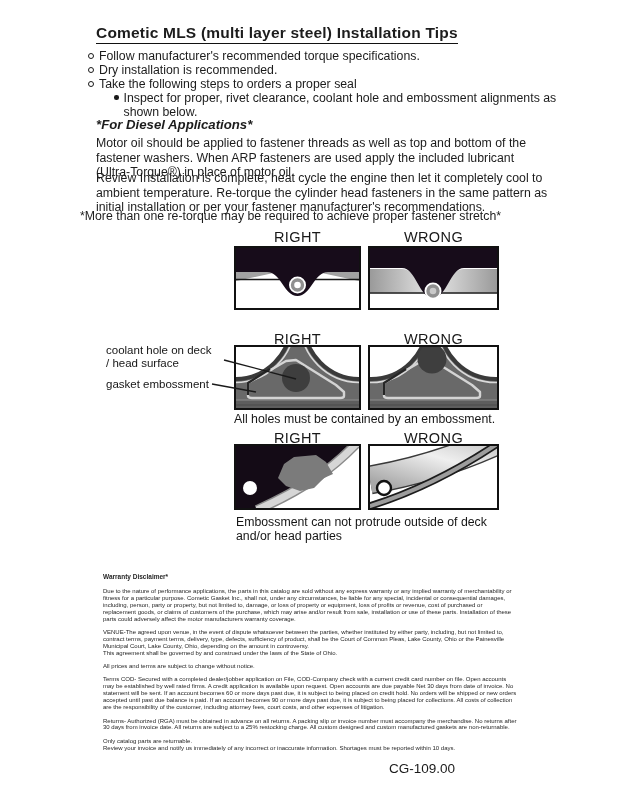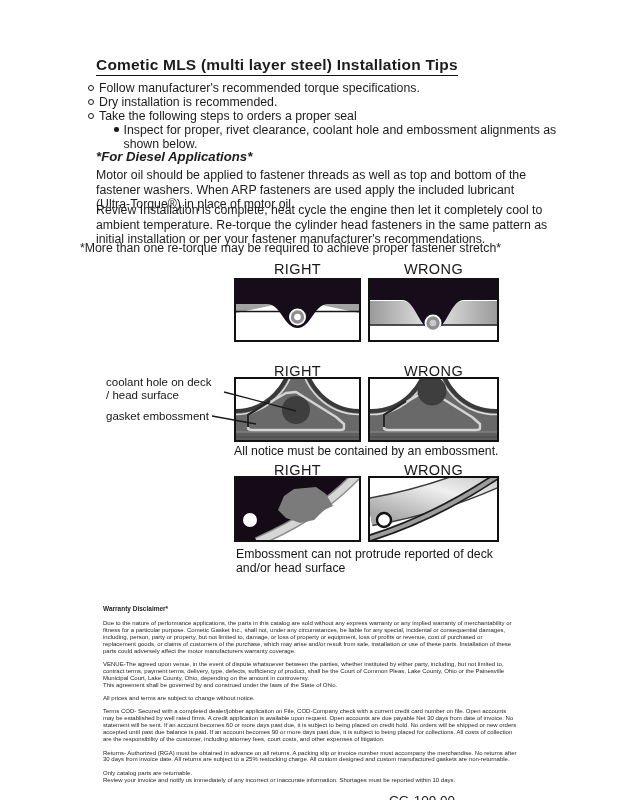--- a/index.html
+++ b/index.html
@@ -7,7 +7,7 @@
     position:relative;width:618px;height:800px;background:#ffffff;
     font-family:"Liberation Sans", sans-serif;color:#1c1c1c;overflow:hidden;
   }
-  .abs{position:absolute;margin-top:32px;}
+  .abs{position:absolute;}
   .title{
     font-size:15.5px;font-weight:bold;letter-spacing:.2px;
     border-bottom:1.6px solid #111;padding-bottom:1px;display:inline-block;

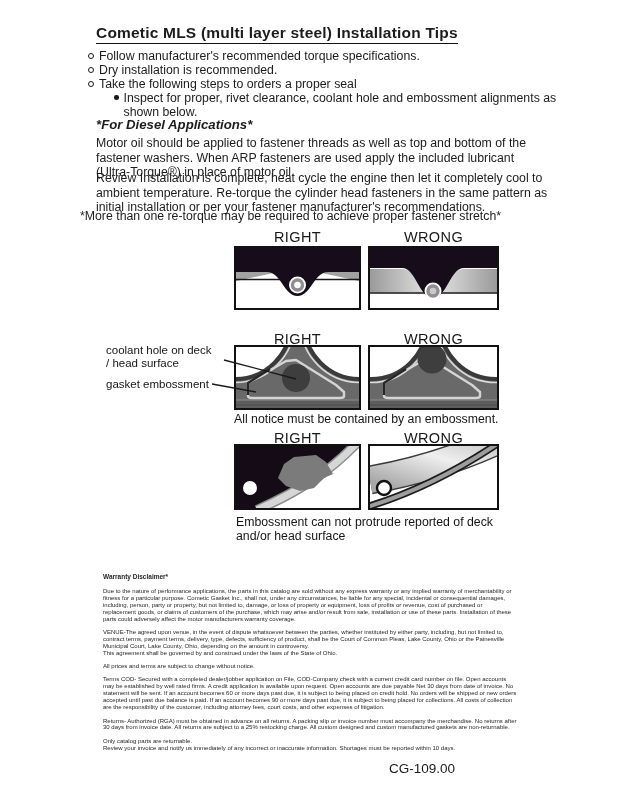--- a/index.html
+++ b/index.html
@@ -166,7 +166,7 @@
     </svg>
   </div>
 
-  <div class="abs caption" style="left:234px;top:413px;width:300px;">All notice must be contained by an embossment.</div>
+  <div class="abs caption" style="left:234px;top:413px;width:300px;">All holes must be contained by an embossment.</div>
 
   <div class="abs rw-label" style="left:234px;top:430px;width:127px;">RIGHT</div>
   <div class="abs rw-label" style="left:368px;top:430px;width:131px;">WRONG</div>

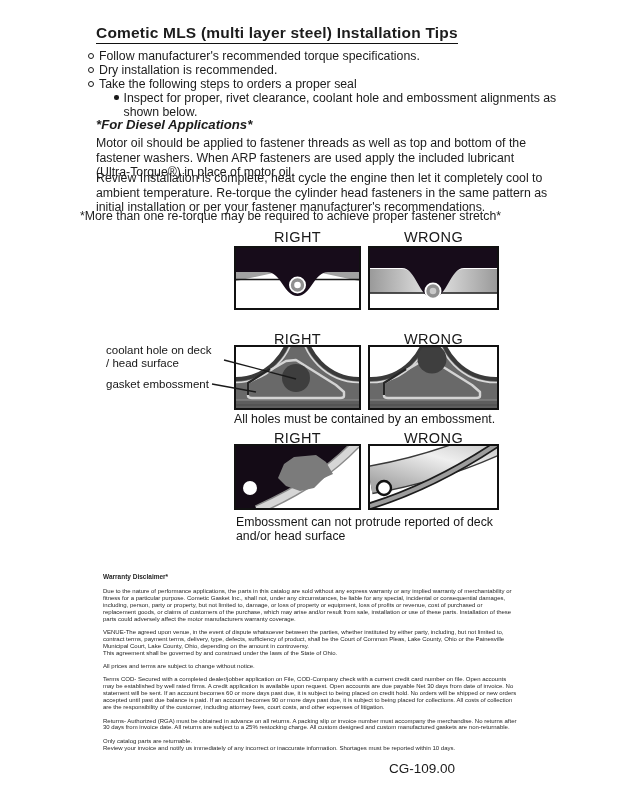--- a/index.html
+++ b/index.html
@@ -213,7 +213,7 @@
     </svg>
   </div>
 
-  <div class="abs caption" style="left:236px;top:516px;width:276px;">Embossment can not protrude reported of deck and/or head surface</div>
+  <div class="abs caption" style="left:236px;top:516px;width:276px;">Embossment can not protrude outside of deck and/or head parties</div>
 
   <div class="abs legal" style="left:103px;top:574px;">
     <div class="lh">Warranty Disclaimer*</div>

